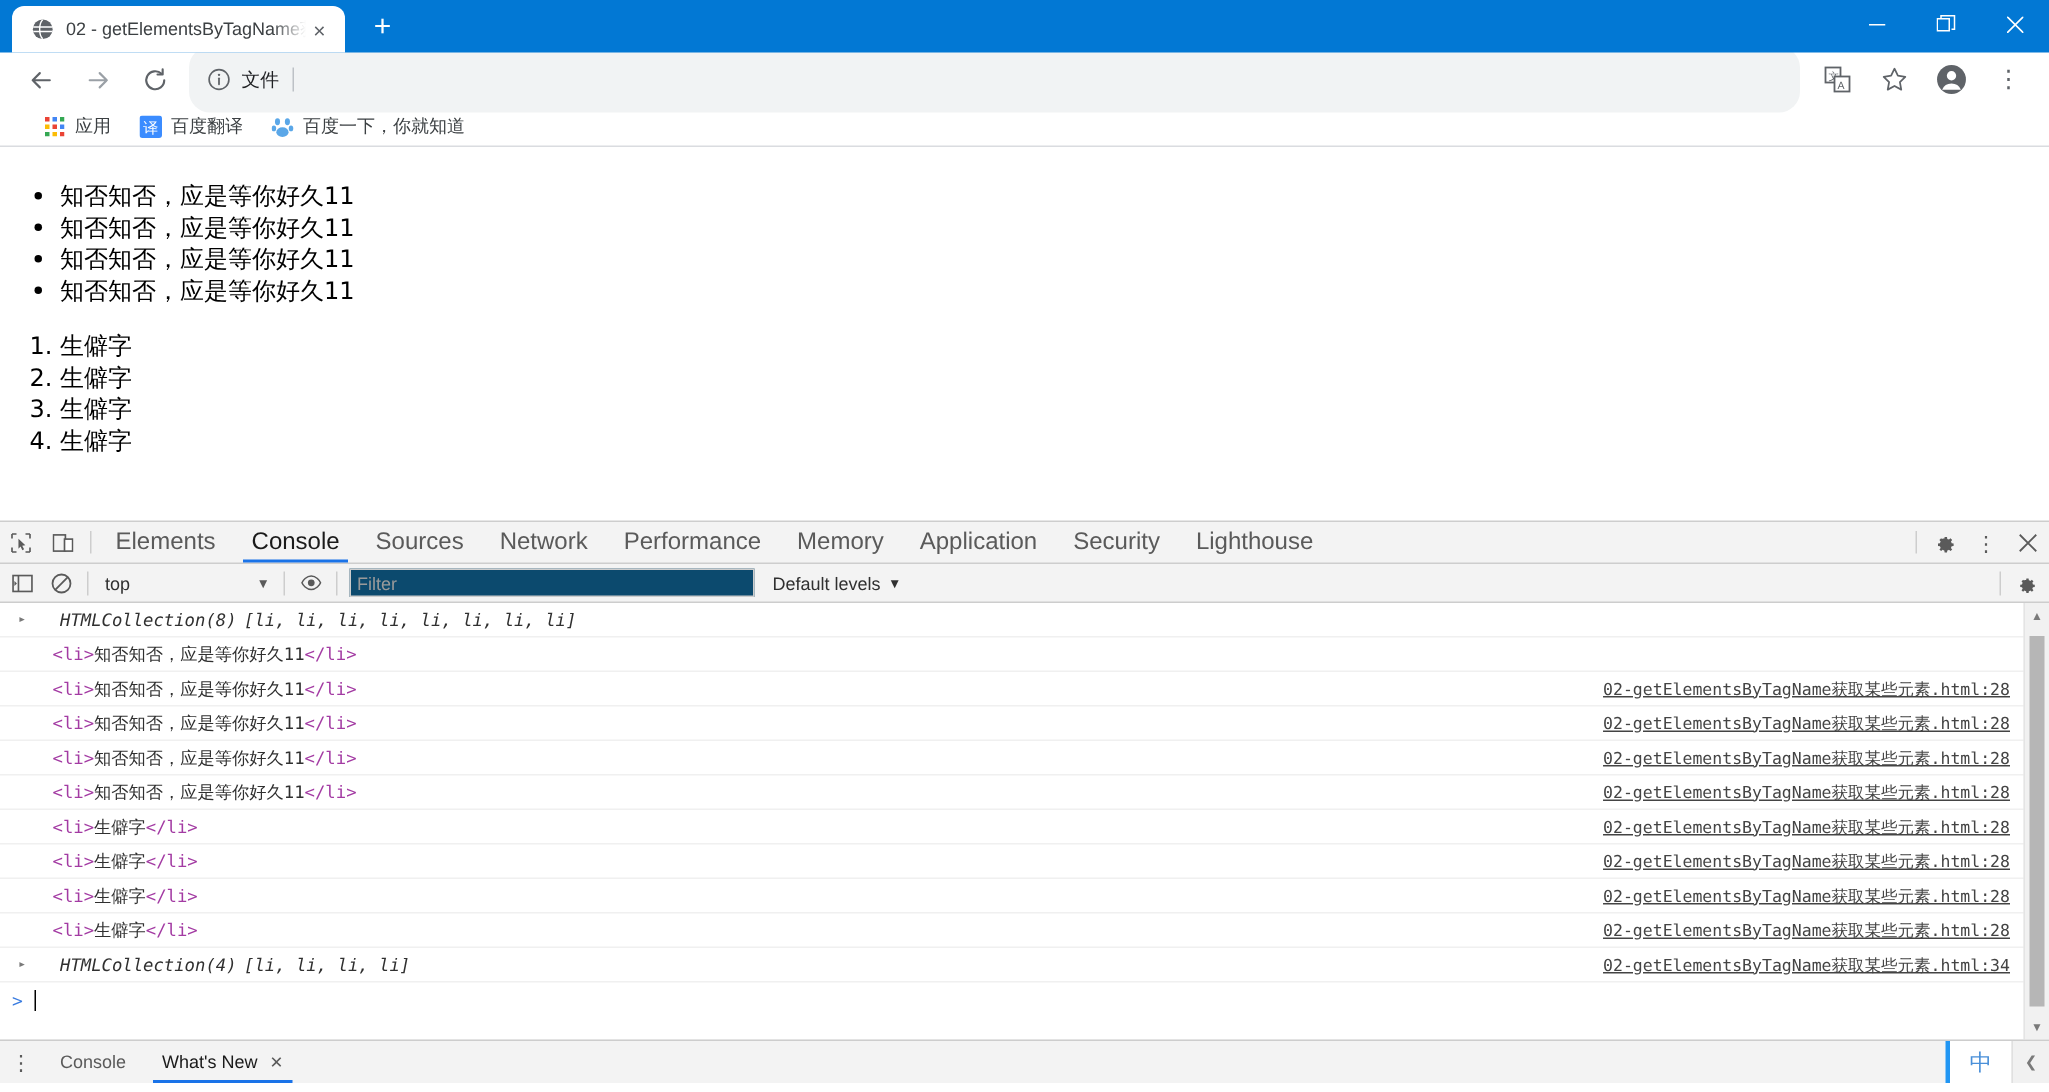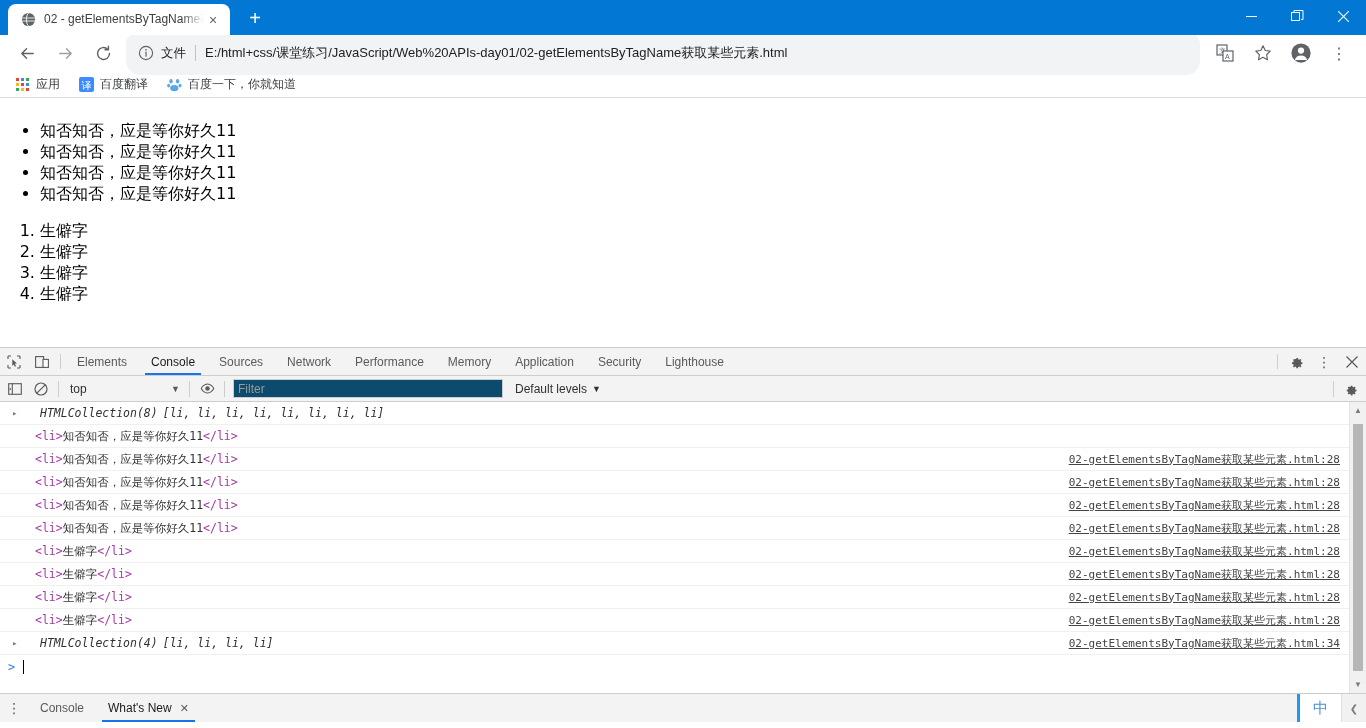--- a/index.html
+++ b/index.html
@@ -373,7 +373,6 @@
     </span>
     <span class="omni-scheme">文件</span>
     <span class="omni-sep"></span>
-    <span class="omni-url">E:/html+css/课堂练习/JavaScript/Web%20APIs-day01/02-getElementsByTagName获取某些元素.html</span>
   </div>
 
   <div class="tb-right">

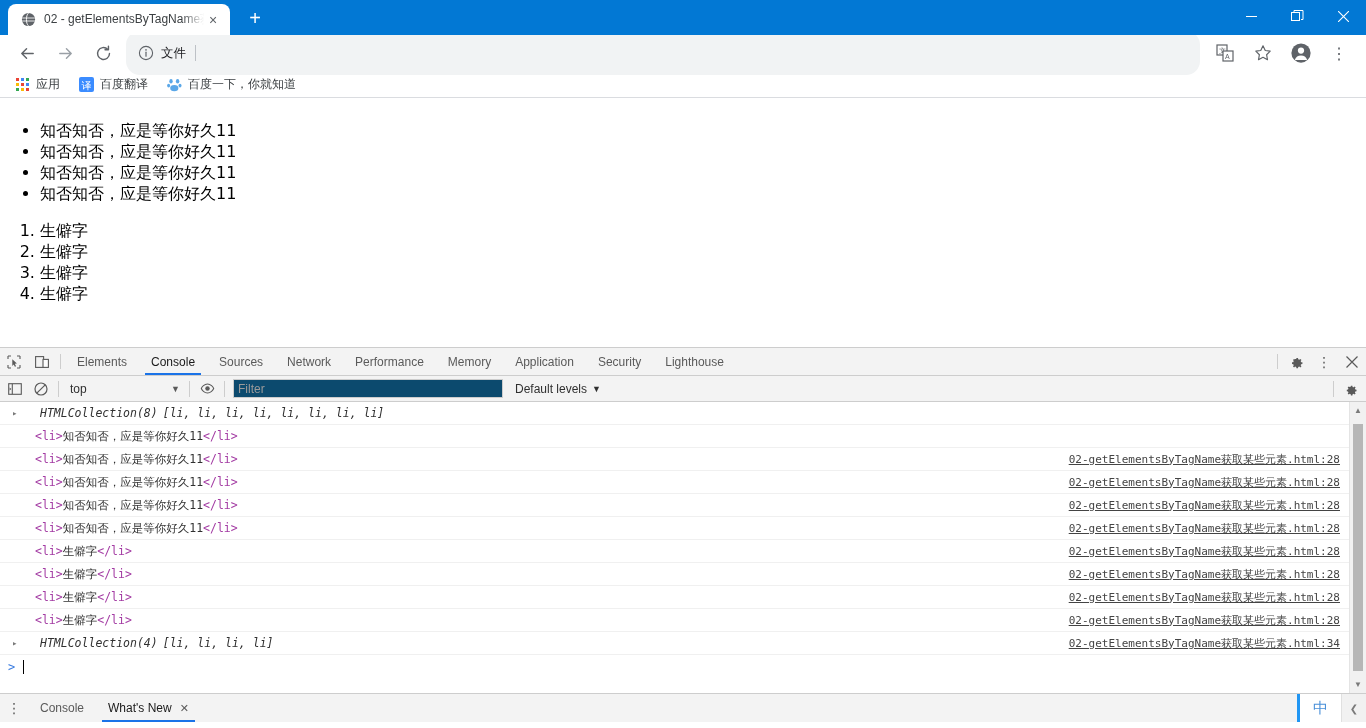--- a/index.html
+++ b/index.html
@@ -111,7 +111,7 @@
     background: #ffffff;
     display: flex;
     align-items: center;
-    padding: 0 6px;
+    padding: 0 20px;
     border-bottom: 1px solid #dadce0;
   }
   .bm {

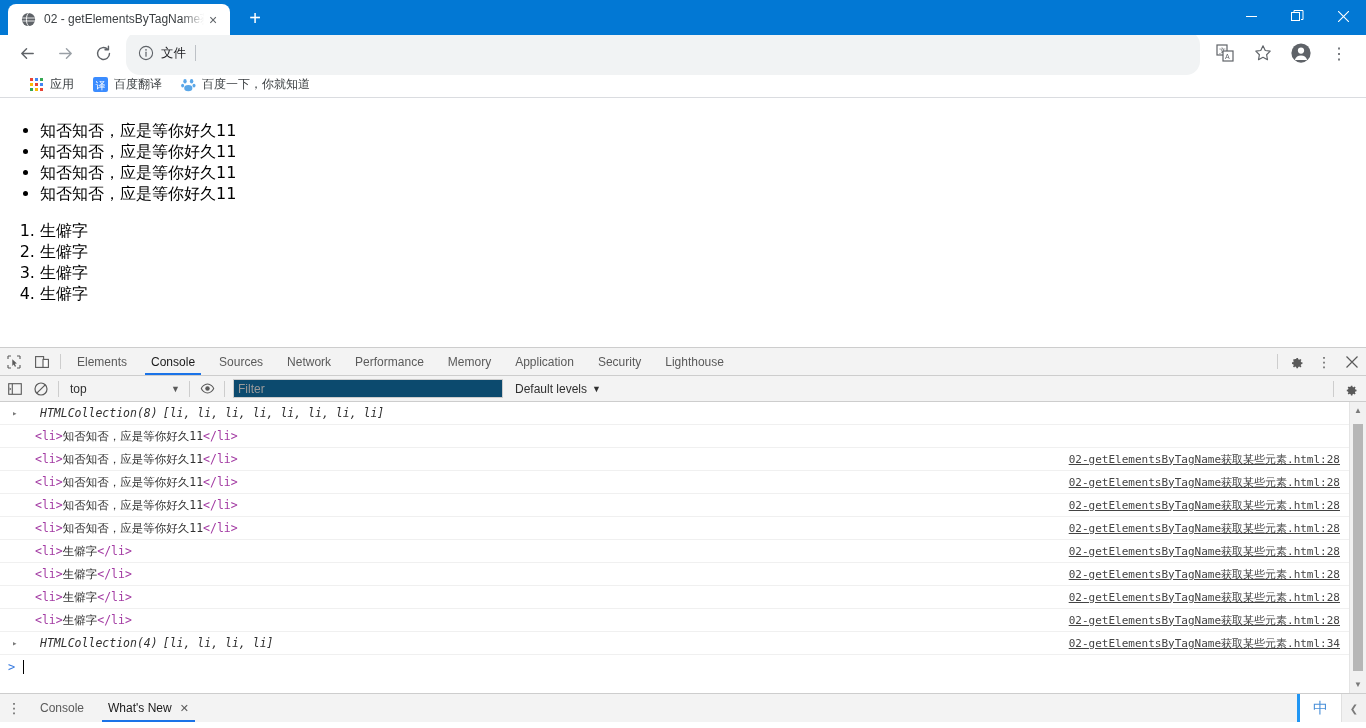--- a/index.html
+++ b/index.html
@@ -166,7 +166,7 @@
   .dt-tab {
     display: flex; align-items: center;
     padding: 0 12px;
-    font-size: 12px;
+    font-size: 16px;
     color: #5a5a5a;
     position: relative;
   }

